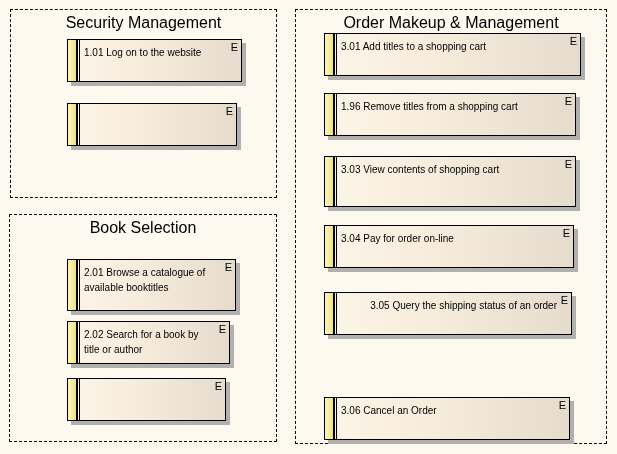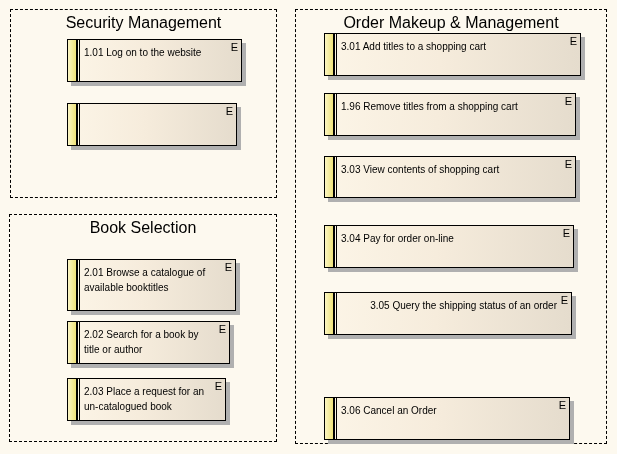--- a/index.html
+++ b/index.html
@@ -100,7 +100,7 @@
   <div class="comp-label">1.96 Remove titles from a shopping cart</div>
   <div class="e-icon">E</div>
 </div>
-<div class="component" style="left:324px;top:156px;width:252px;height:42px;">
+<div class="component" style="left:324px;top:156px;width:252px;height:51px;">
   <div class="strip"></div>
     <div class="strip-line1"></div>
     <div class="strip-line2"></div>

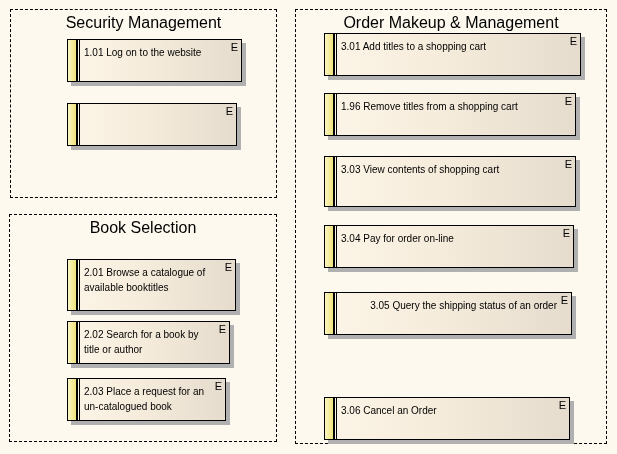--- a/index.html
+++ b/index.html
@@ -79,7 +79,6 @@
   <div class="strip"></div>
     <div class="strip-line1"></div>
     <div class="strip-line2"></div>
-  <div class="comp-label">2.03 Place a request for an un-catalogued book</div>
   <div class="e-icon">E</div>
 </div>
 

